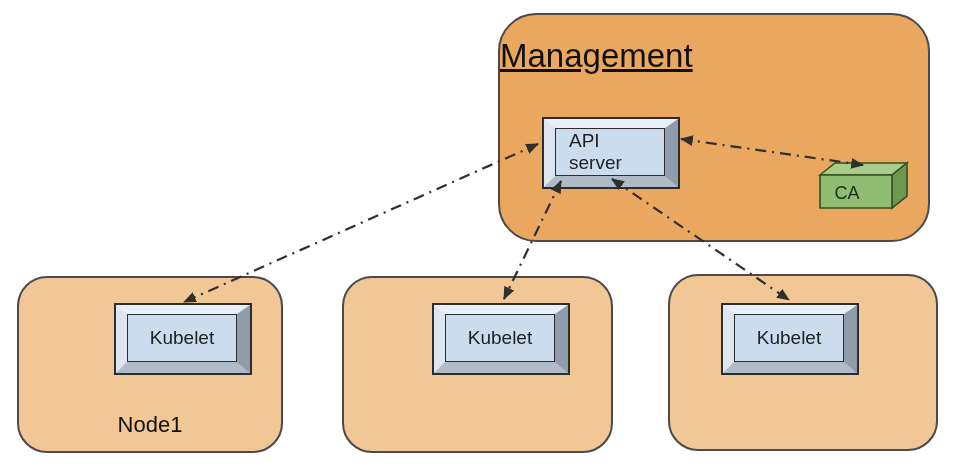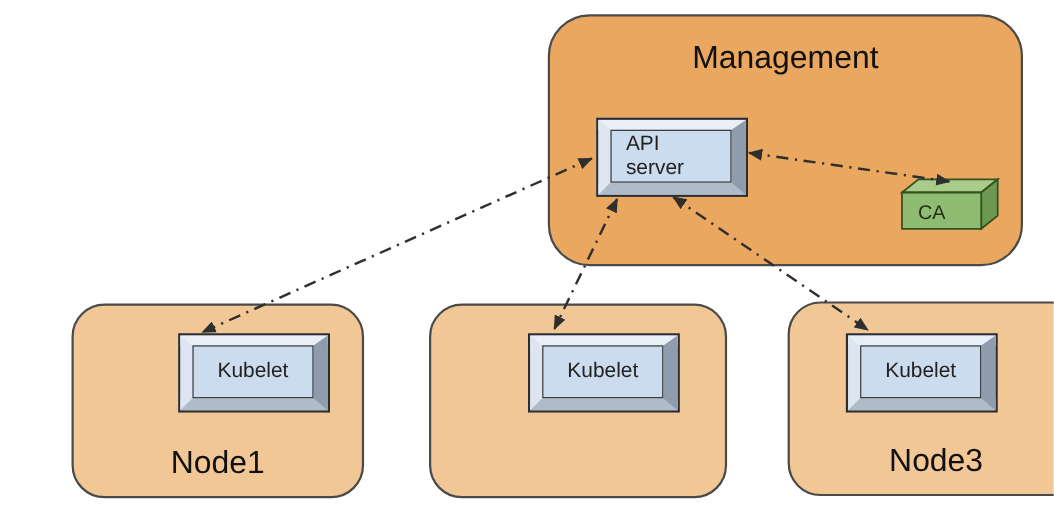--- a/index.html
+++ b/index.html
@@ -14,8 +14,8 @@
   .worker.n2{left:342px;top:276px;width:271px;height:177px;}
   .worker.n3{left:668px;top:274px;width:270px;height:177px;}
 
-  .mgmt-label{position:absolute;top:22px;left:0;width:100%;text-align:center;
-    font-size:29px;line-height:1.14;color:#111;}
+  .mgmt-label{position:absolute;top:22px;left:0;width:100%;text-align:left;
+    font-size:33px;line-height:1.14;color:#111;text-decoration:underline;}
   .node-label{position:absolute;bottom:13px;left:0;width:100%;text-align:center;
     font-size:29px;color:#111;}
 

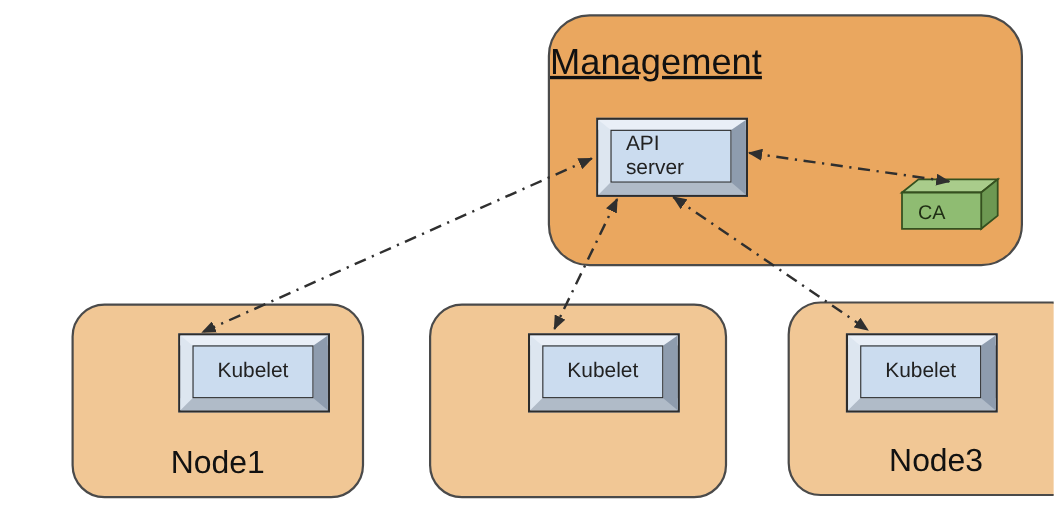--- a/index.html
+++ b/index.html
@@ -30,7 +30,7 @@
     justify-content:center;font-size:19px;line-height:1.15;color:#222;}
   .box3d .face.left-align{justify-content:flex-start;padding-left:13px;}
 
-  .api-box{left:42px;top:92px;}
+  .api-box{left:42px;top:102px;}
   .kub1{left:95px;top:25px;}
   .kub2{left:88px;top:25px;}
   .kub3{left:51px;top:27px;}

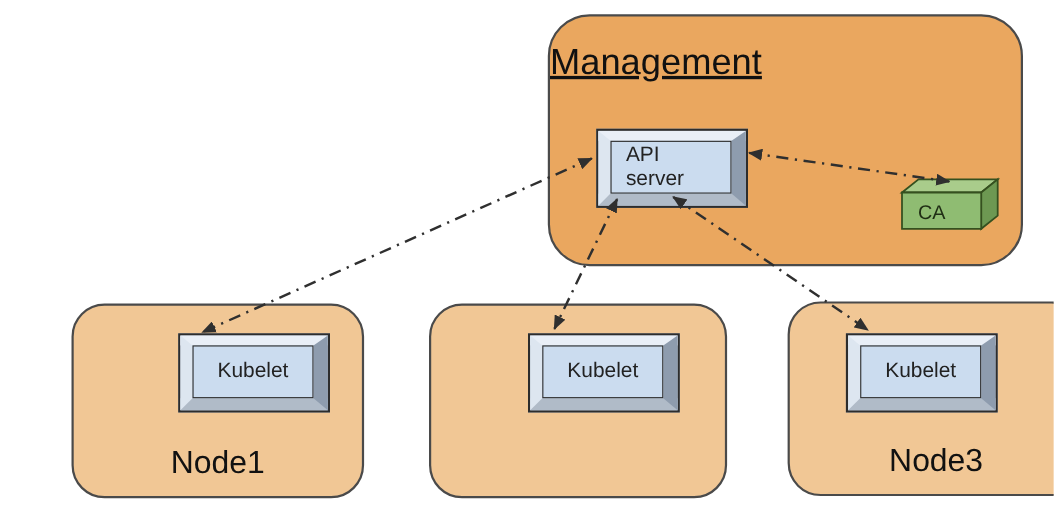--- a/index.html
+++ b/index.html
@@ -9,7 +9,7 @@
   
   .rnode{position:absolute;border:2px solid #4a4a4a;box-sizing:border-box;}
   .mgmt{left:498px;top:13px;width:432px;height:229px;border-radius:38px;background:#EAA75F;}
-  .worker{border-radius:30px;background:#F1C795;margin-left:48px;}
+  .worker{border-radius:30px;background:#F1C795;}
   .worker.n1{left:17px;top:276px;width:266px;height:177px;}
   .worker.n2{left:342px;top:276px;width:271px;height:177px;}
   .worker.n3{left:668px;top:274px;width:270px;height:177px;}

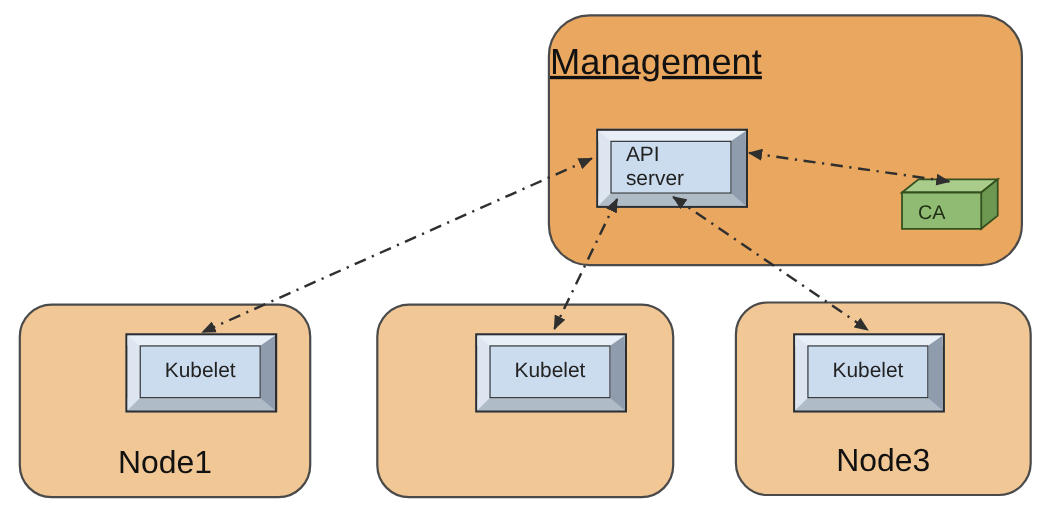--- a/index.html
+++ b/index.html
@@ -17,7 +17,7 @@
   .mgmt-label{position:absolute;top:22px;left:0;width:100%;text-align:left;
     font-size:33px;line-height:1.14;color:#111;text-decoration:underline;}
   .node-label{position:absolute;bottom:13px;left:0;width:100%;text-align:center;
-    font-size:29px;color:#111;}
+    font-size:22px;color:#111;}
 
   
   .box3d{position:absolute;width:138px;height:72px;border:2px solid #2d2d2d;

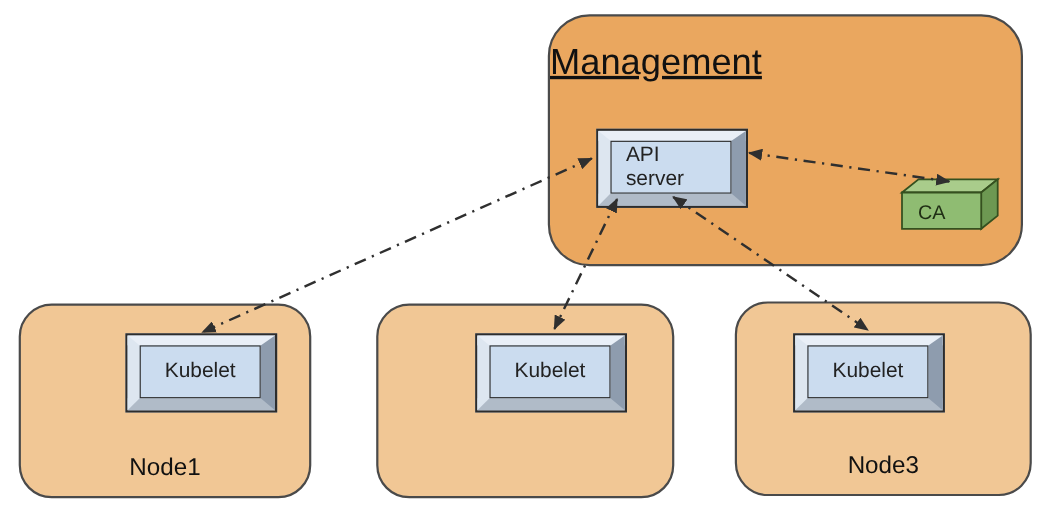--- a/index.html
+++ b/index.html
@@ -80,7 +80,6 @@
       <div class="bevel"></div>
       <div class="face">Kubelet</div>
     </div>
-    <div class="node-label">Node3</div>
   </div>
 
   <svg class="overlay" viewBox="0 0 958 468">

